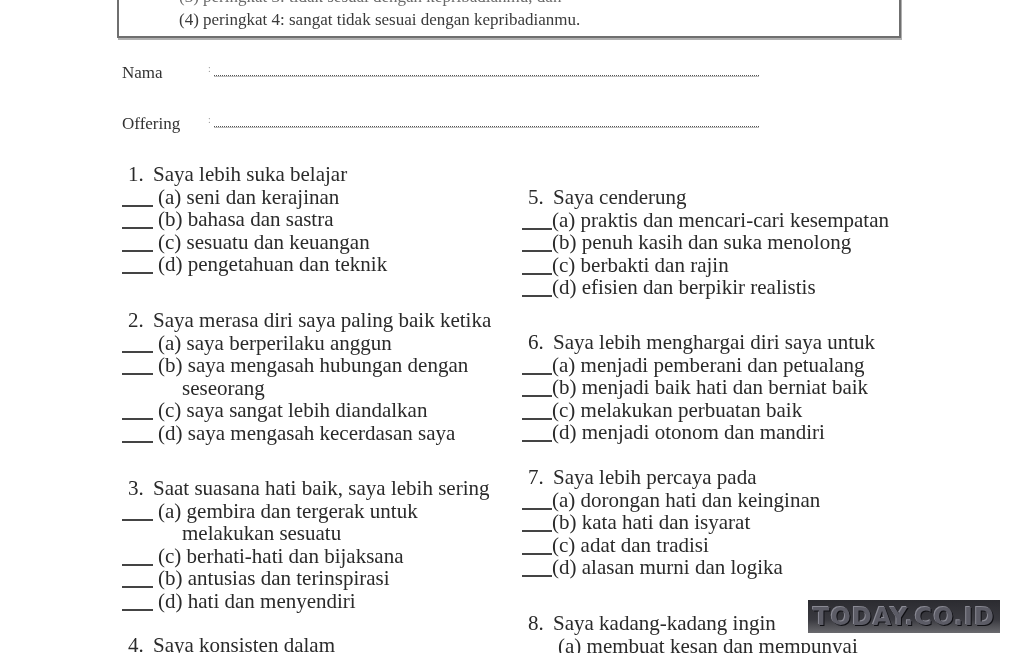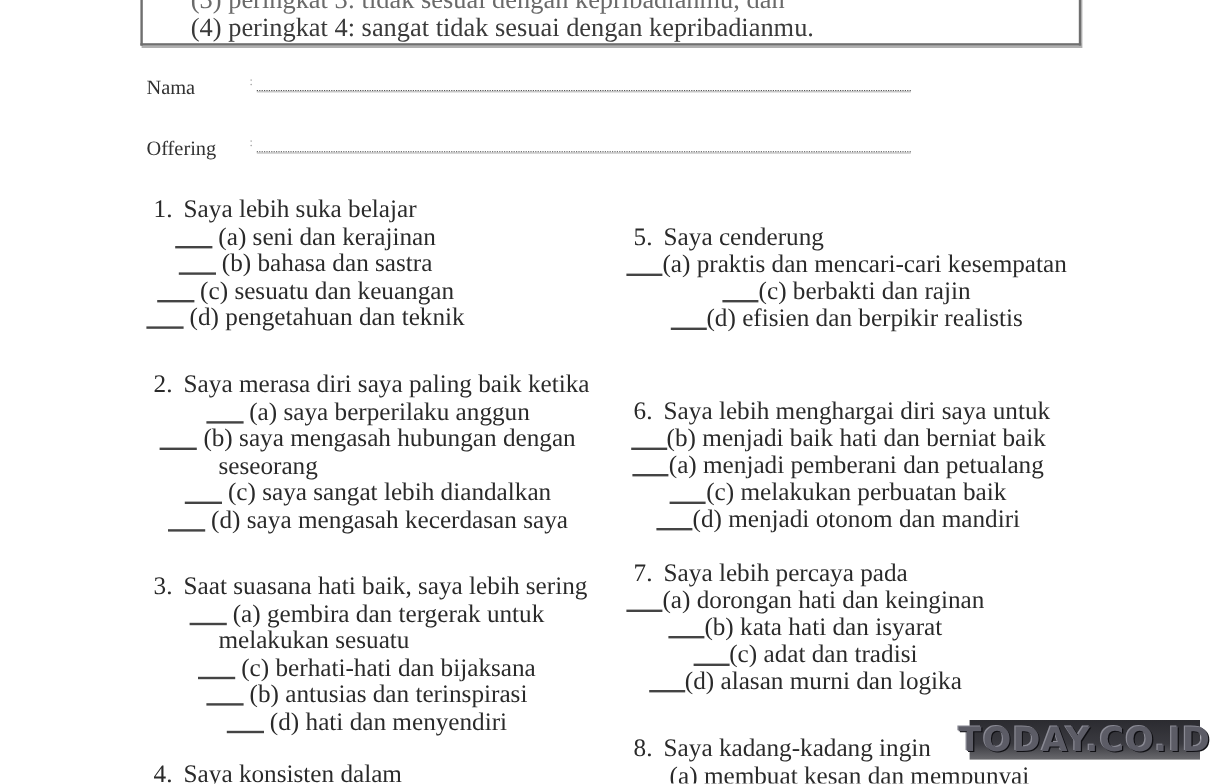--- a/index.html
+++ b/index.html
@@ -29,9 +29,9 @@
     }
     .box-line {
       position: absolute;
-      left: 40px;
+      left: 60px;
       white-space: nowrap;
-      font-size: 22px;
+      font-size: 17px;
       color: #3a3a3a;
     }
     .box-line.l3 { top: 7px; color: #6a6a6a; }

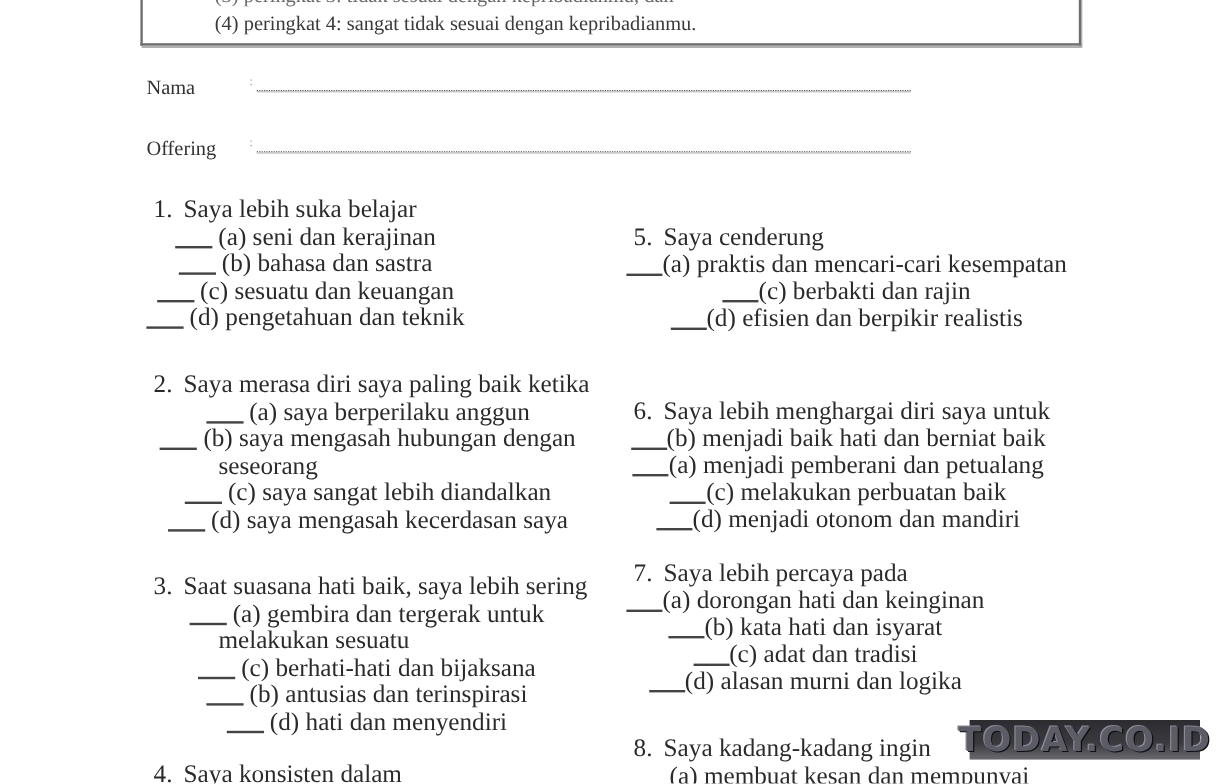--- a/index.html
+++ b/index.html
@@ -74,7 +74,7 @@
     }
     .q-title { white-space: nowrap; }
     .q-num { display: inline-block; width: 31px; text-align: left; padding-left: 6px; box-sizing: border-box; }
-    .opt { white-space: nowrap; position: relative; text-align: center; }
+    .opt { white-space: nowrap; position: relative; }
     .blank {
       display: inline-block;
       width: 31px;

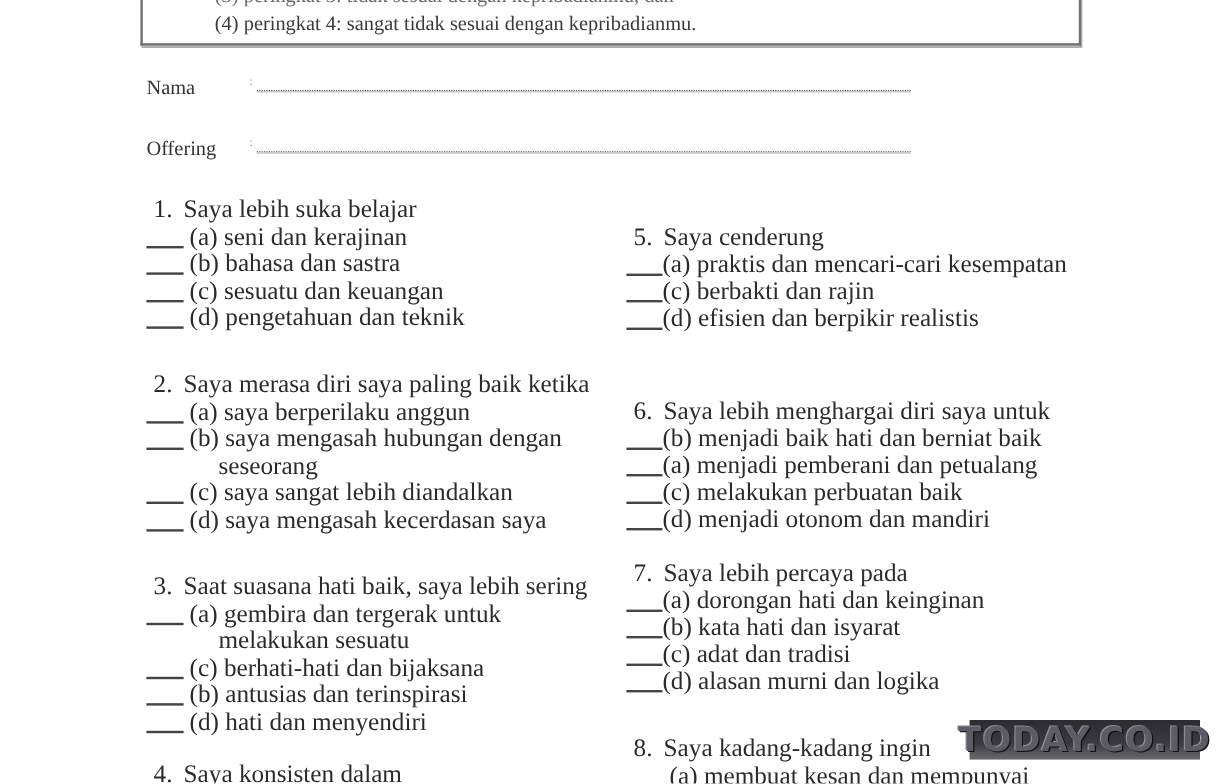--- a/index.html
+++ b/index.html
@@ -170,6 +170,7 @@
     <span class="q-num">5.</span><span>Saya cenderung</span>
   </div>
   <div class="opt"><span class="blank right"></span><span>(a)</span> <span>praktis dan mencari-cari kesempatan</span></div>
+  <div class="opt"><span class="blank right"></span><span>(b)</span> <span>penuh kasih dan suka menolong</span></div>
   <div class="opt"><span class="blank right"></span><span>(c)</span> <span>berbakti dan rajin</span></div>
   <div class="opt"><span class="blank right"></span><span>(d)</span> <span>efisien dan berpikir realistis</span></div>
 </div>

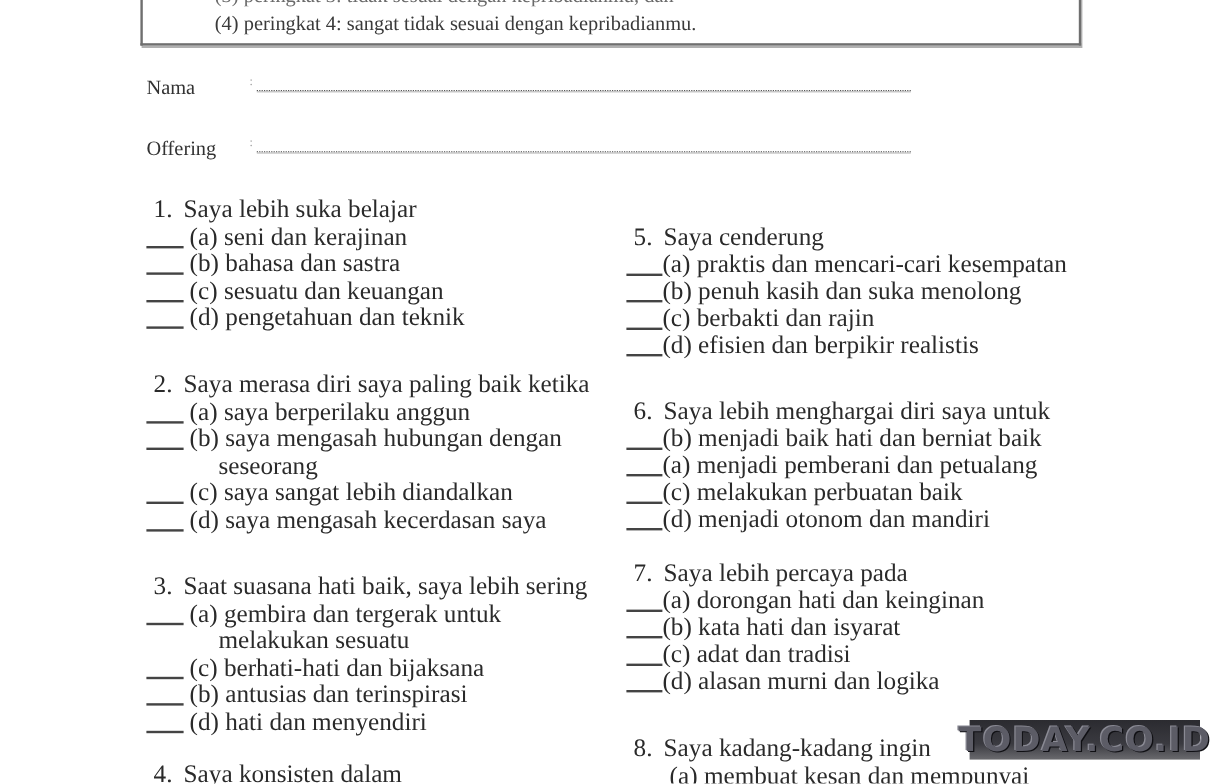--- a/index.html
+++ b/index.html
@@ -179,8 +179,8 @@
   <div class="q-title">
     <span class="q-num">6.</span><span>Saya lebih menghargai diri saya untuk</span>
   </div>
+  <div class="opt"><span class="blank right"></span><span>(a)</span> <span>menjadi pemberani dan petualang</span></div>
   <div class="opt"><span class="blank right"></span><span>(b)</span> <span>menjadi baik hati dan berniat baik</span></div>
-  <div class="opt"><span class="blank right"></span><span>(a)</span> <span>menjadi pemberani dan petualang</span></div>
   <div class="opt"><span class="blank right"></span><span>(c)</span> <span>melakukan perbuatan baik</span></div>
   <div class="opt"><span class="blank right"></span><span>(d)</span> <span>menjadi otonom dan mandiri</span></div>
 </div>

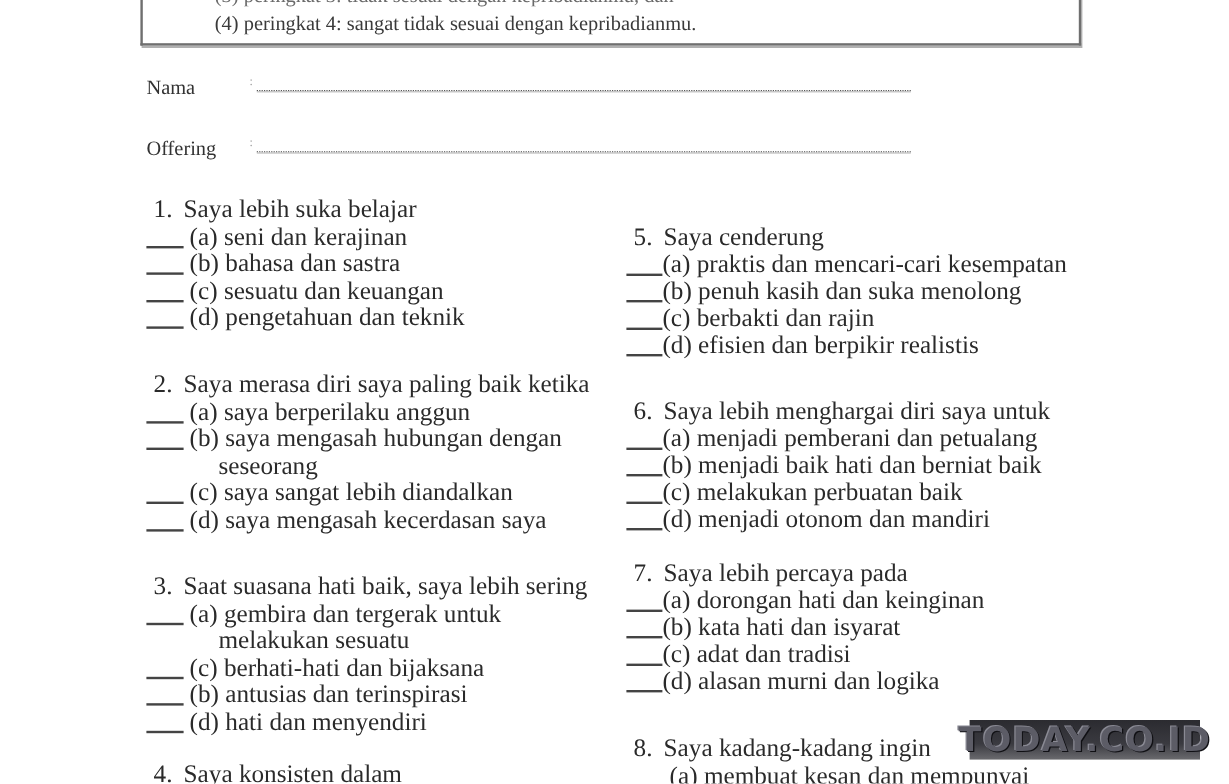--- a/index.html
+++ b/index.html
@@ -104,7 +104,7 @@
     .watermark span {
       font-family: "DejaVu Sans", sans-serif;
       font-weight: bold;
-      font-size: 28px;
+      font-size: 24px;
       letter-spacing: 1px;
       color: #5c5c66;
       text-shadow: 1px 1px 0 #101014, -1px -1px 0 #8a8a94;

